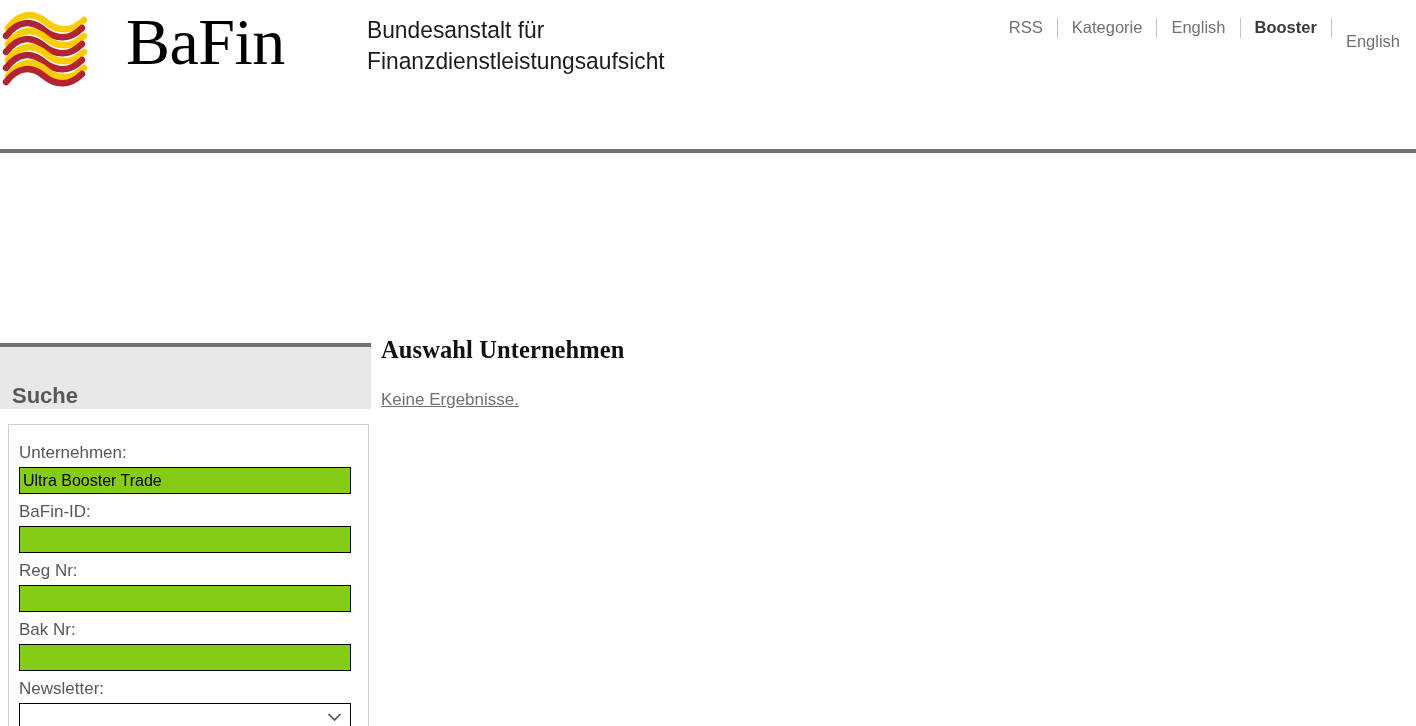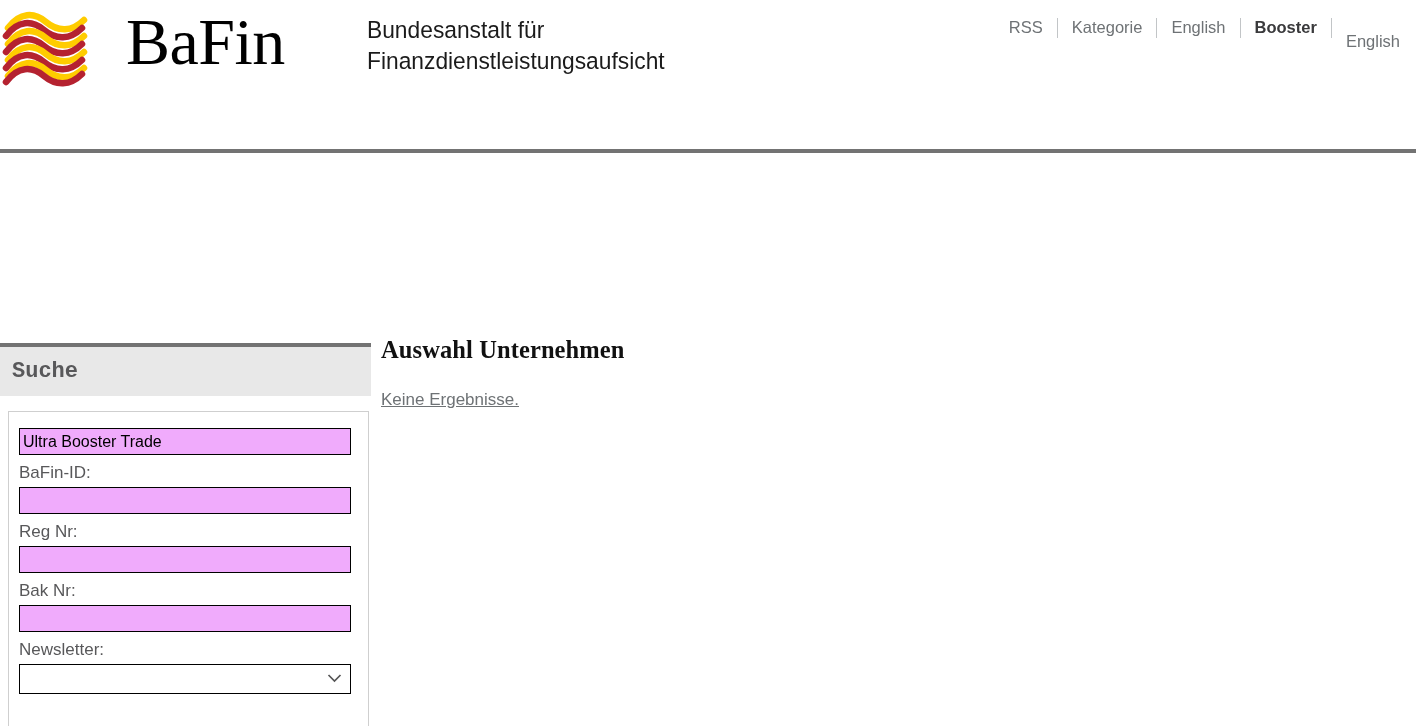--- a/index.html
+++ b/index.html
@@ -104,12 +104,11 @@
   .sidebar-title {
     background: #e8e8e8;
     border-top: 4px solid #737373;
-    height: 53px;
+    height: 66px;
     box-sizing: border-box;
     display: flex;
-    align-items: center;
+    align-items: flex-end;
     padding-left: 12px;
-    font-family: Liberation Mono, monospace;
   }
   .sidebar-title span {
     font-size: 22px;

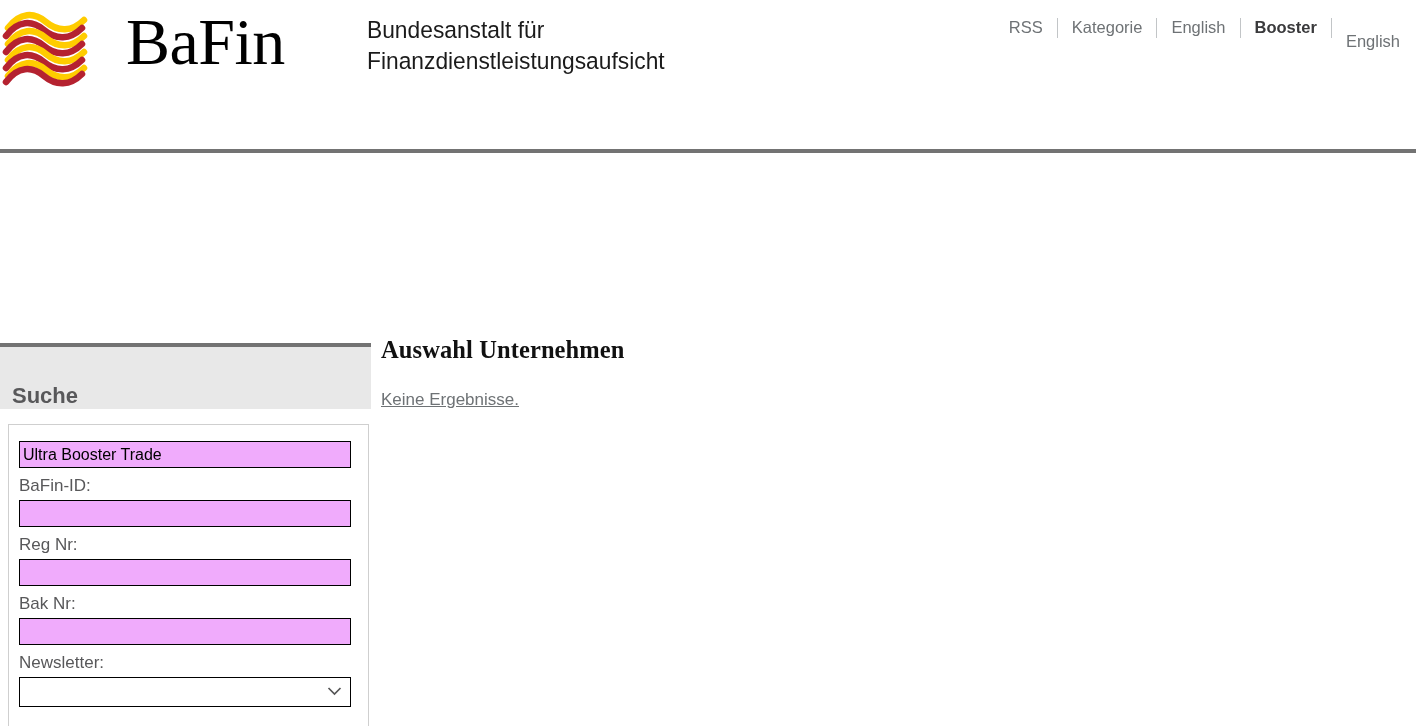--- a/index.html
+++ b/index.html
@@ -243,6 +243,7 @@
     <div class="search-panel">
 
       <div class="field">
+        <label class="field-label">Unternehmen:</label>
         <input class="text-input" type="text" value="Ultra Booster Trade" style="">
       </div>
 

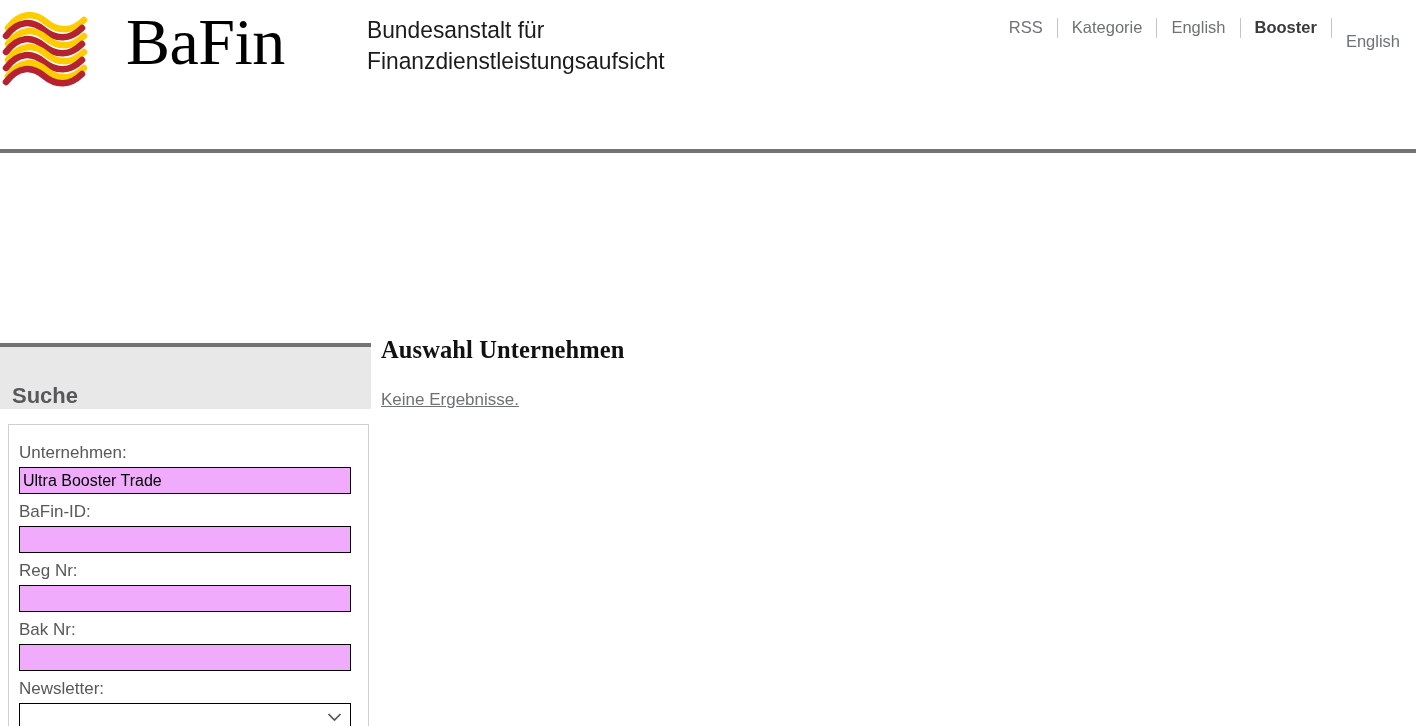--- a/index.html
+++ b/index.html
@@ -142,7 +142,7 @@
     width: 332px;
     height: 27px;
     border: 1px solid #000000;
-    background: #f0abfc;
+    background: #84cc16;
     font-family: "Liberation Sans", sans-serif;
     font-size: 16px;
     color: #000000;

